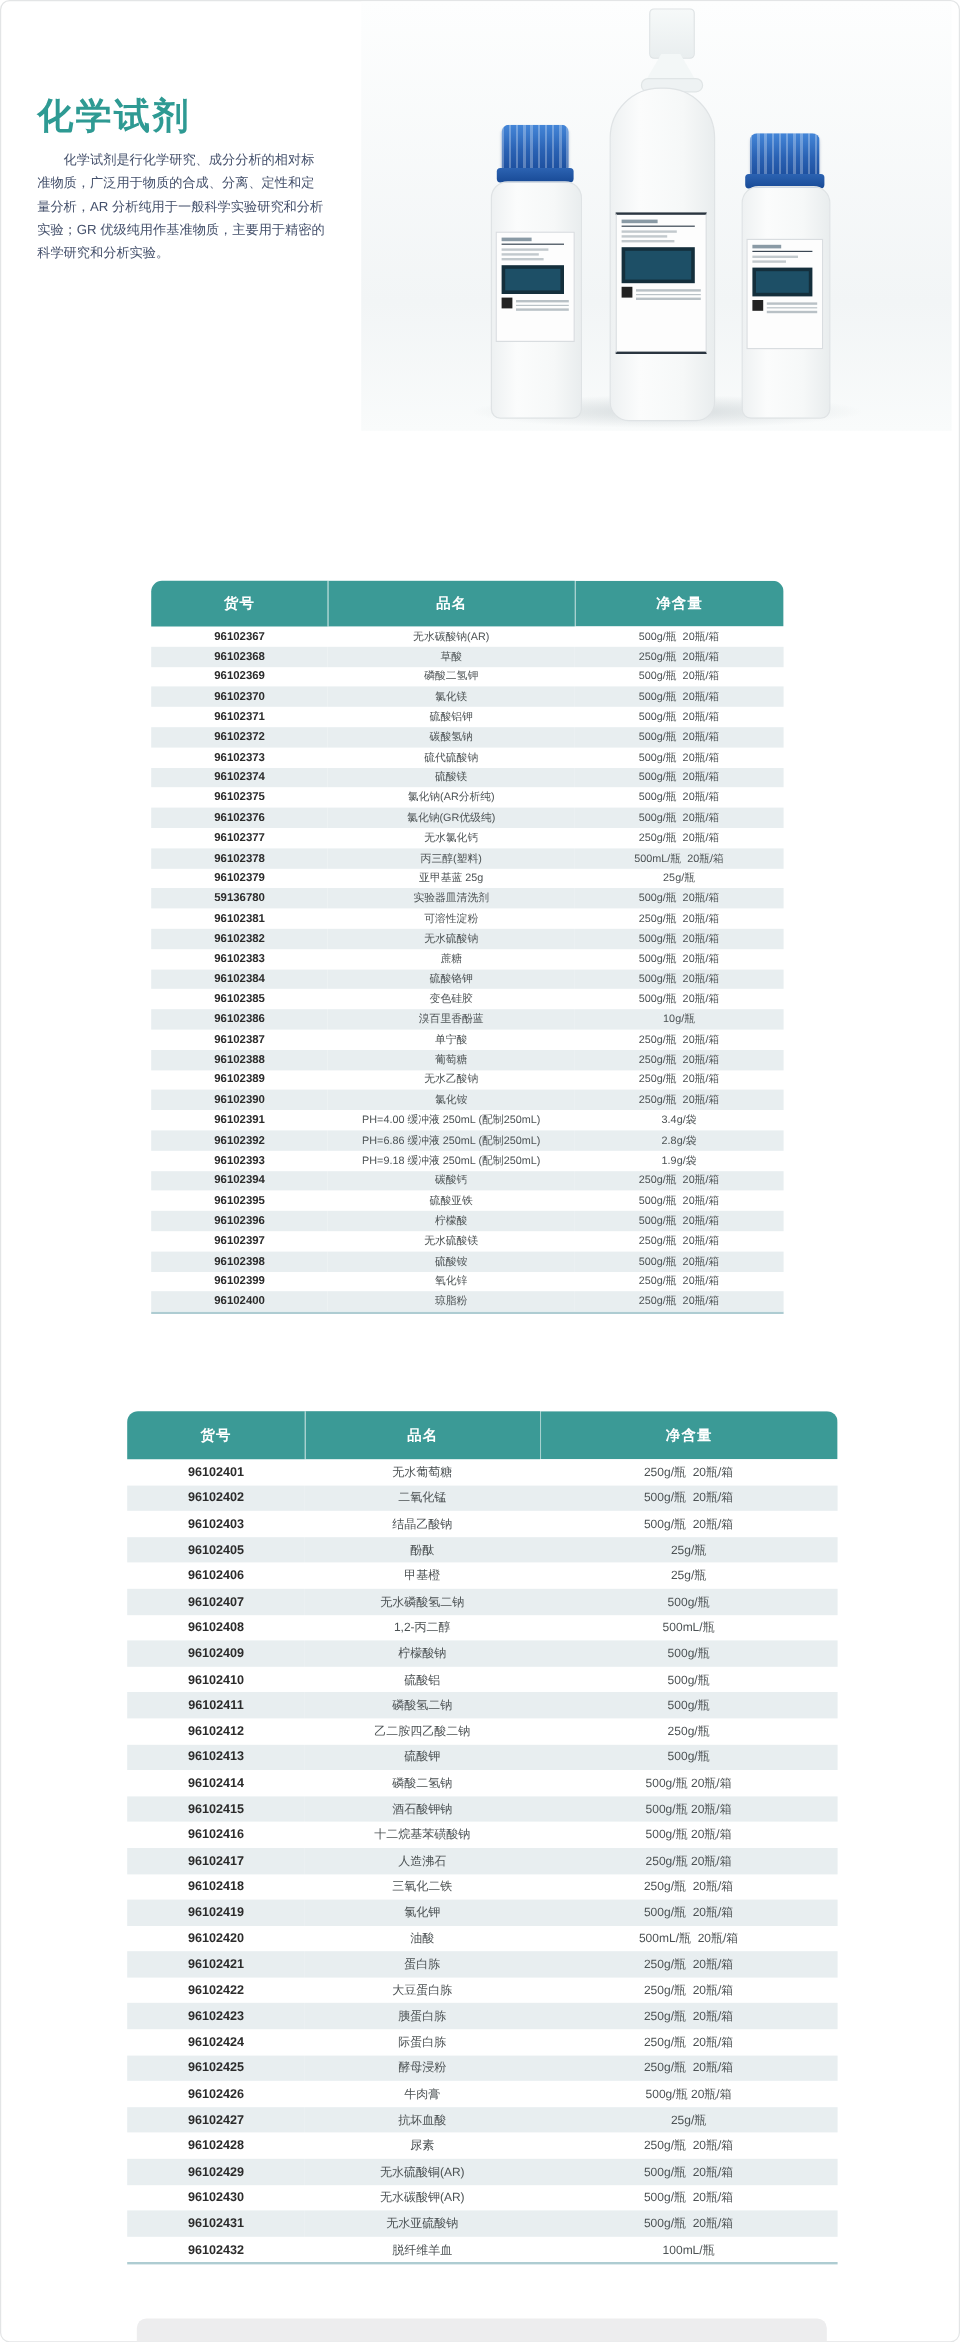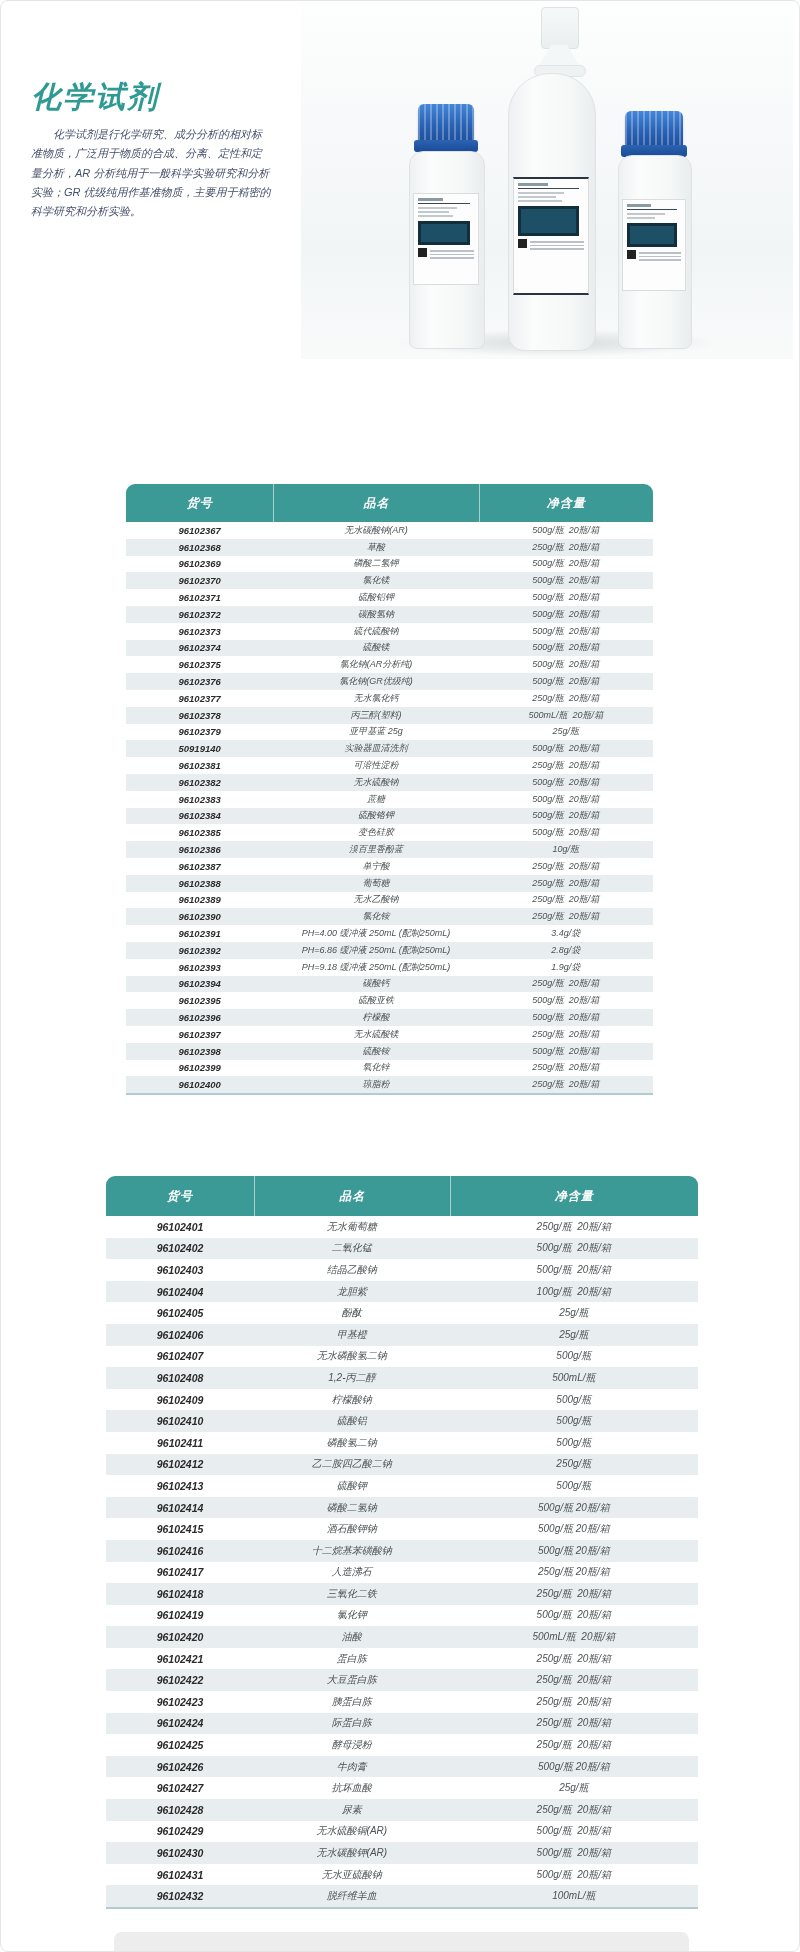--- a/index.html
+++ b/index.html
@@ -10,7 +10,7 @@
   }
   .page{
     position:absolute;left:0;top:0;width:798px;height:1950px;
-    border:1px solid #e3e5e6;border-radius:8px;background:#ffffff;overflow:hidden;font-style:italic;
+    border:1px solid #e3e5e6;border-radius:8px;background:#ffffff;overflow:hidden;
   }
 
   

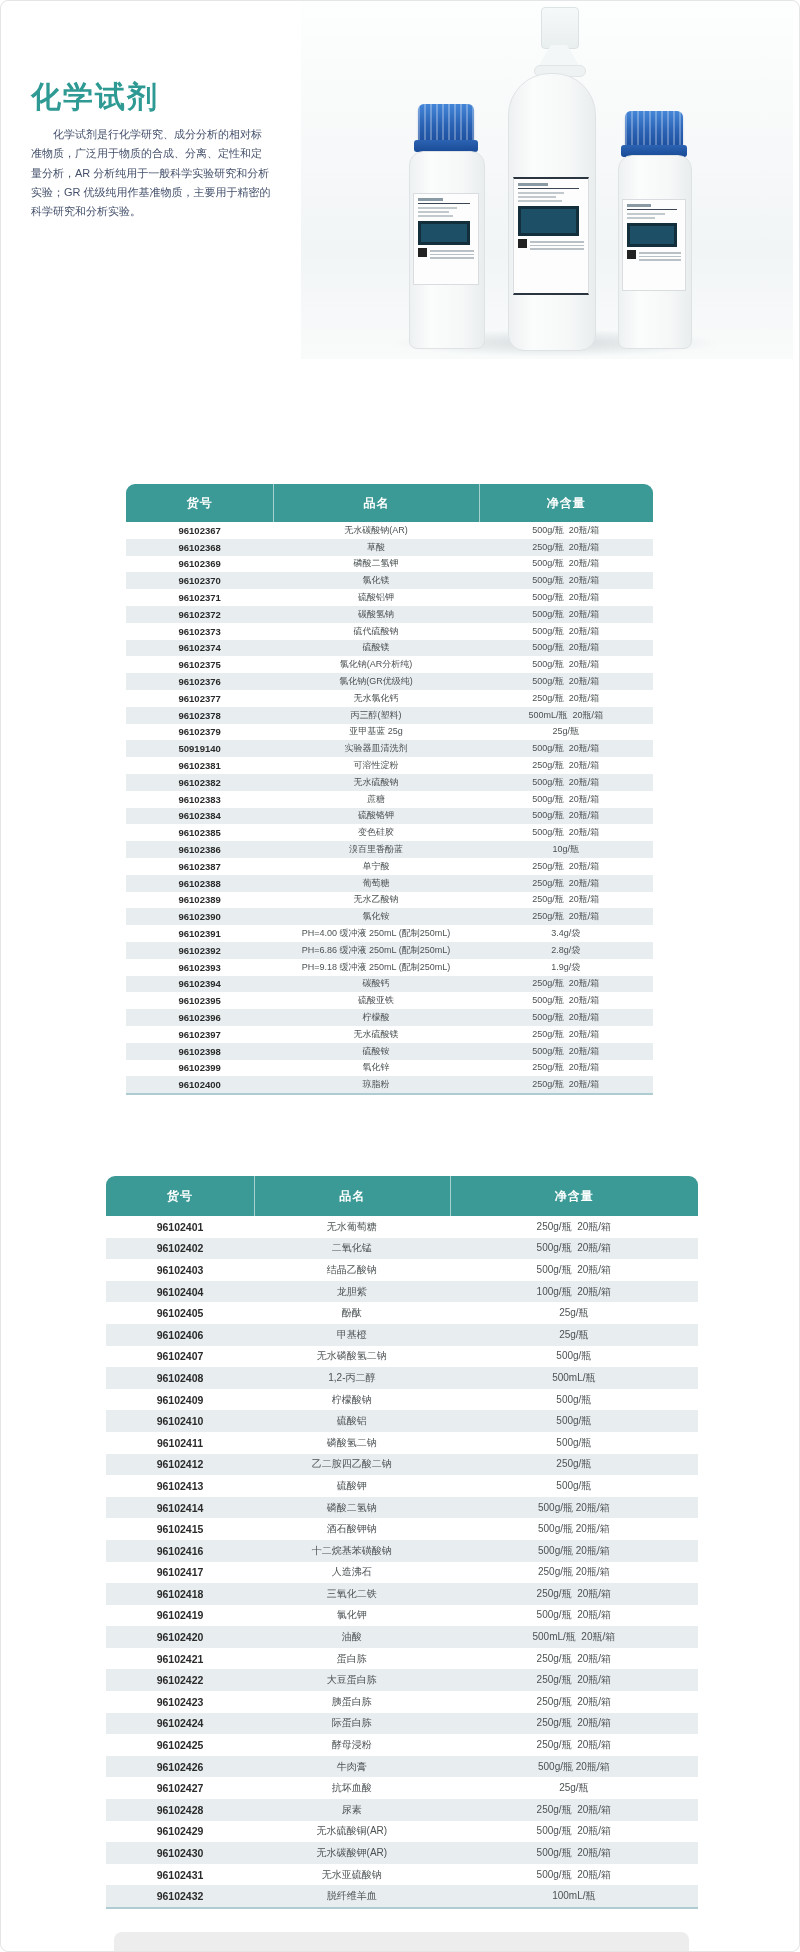--- a/index.html
+++ b/index.html
@@ -256,7 +256,7 @@
             <td class="c2">25g/瓶</td>
           </tr>
           <tr>
-            <td class="c0">50919140</td>
+            <td class="c0">59136780</td>
             <td class="c1">实验器皿清洗剂</td>
             <td class="c2">500g/瓶  20瓶/箱</td>
           </tr>

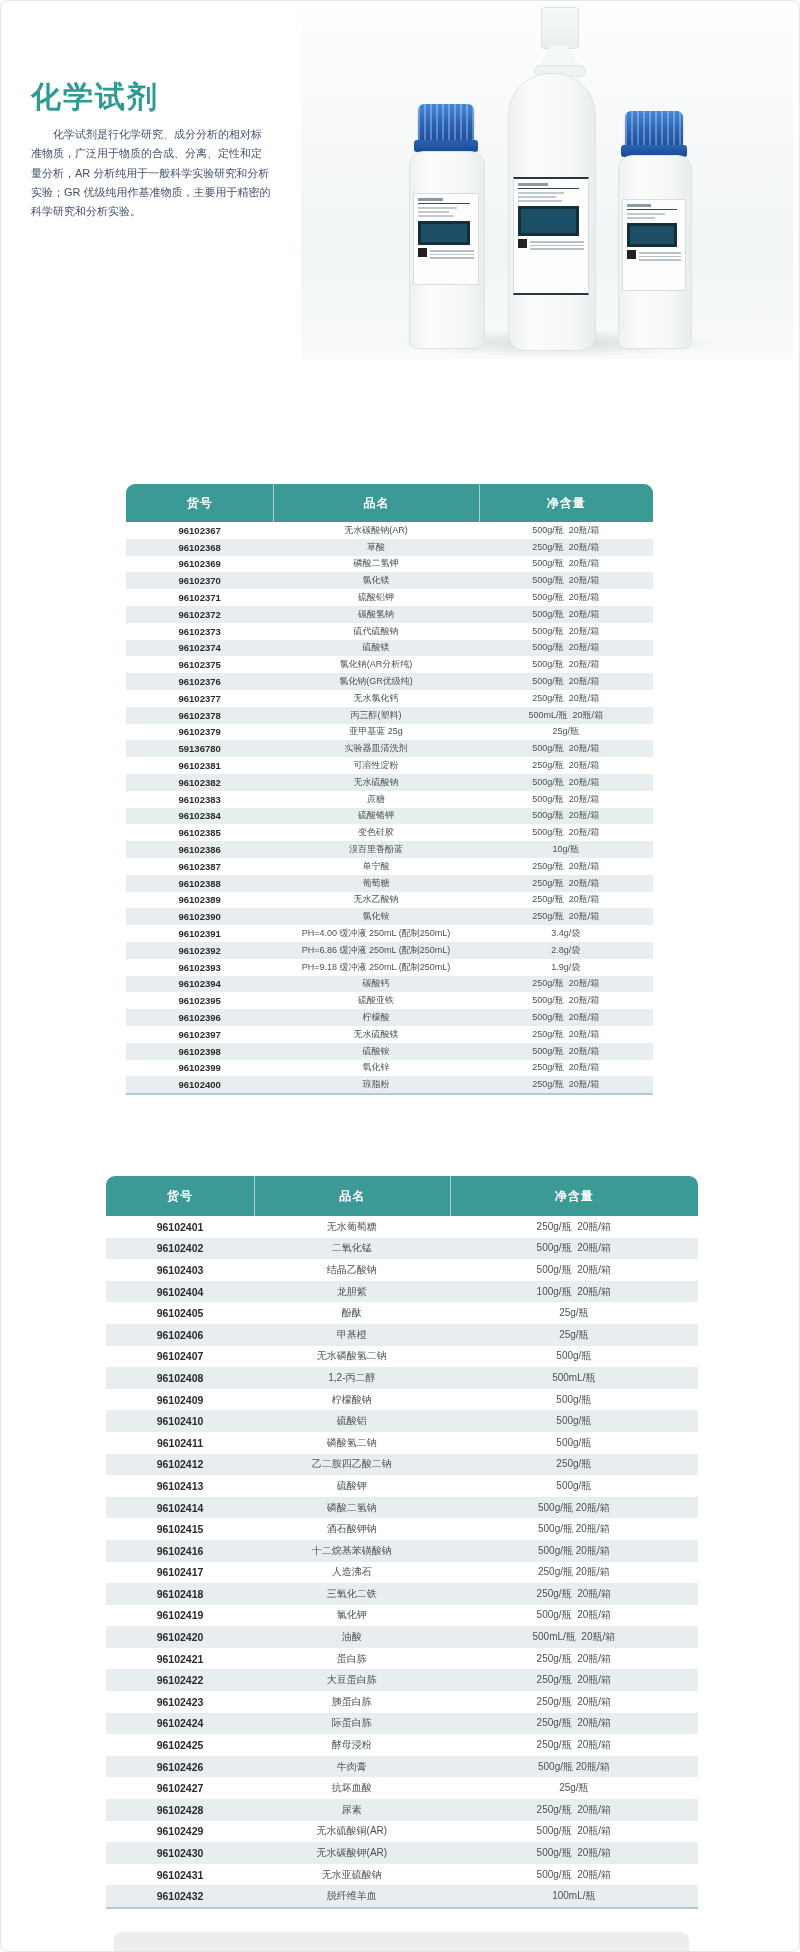--- a/index.html
+++ b/index.html
@@ -390,11 +390,6 @@
             <td class="c2">500g/瓶  20瓶/箱</td>
           </tr>
           <tr>
-            <td class="c0">96102404</td>
-            <td class="c1">龙胆紫</td>
-            <td class="c2">100g/瓶  20瓶/箱</td>
-          </tr>
-          <tr>
             <td class="c0">96102405</td>
             <td class="c1">酚酞</td>
             <td class="c2">25g/瓶</td>

